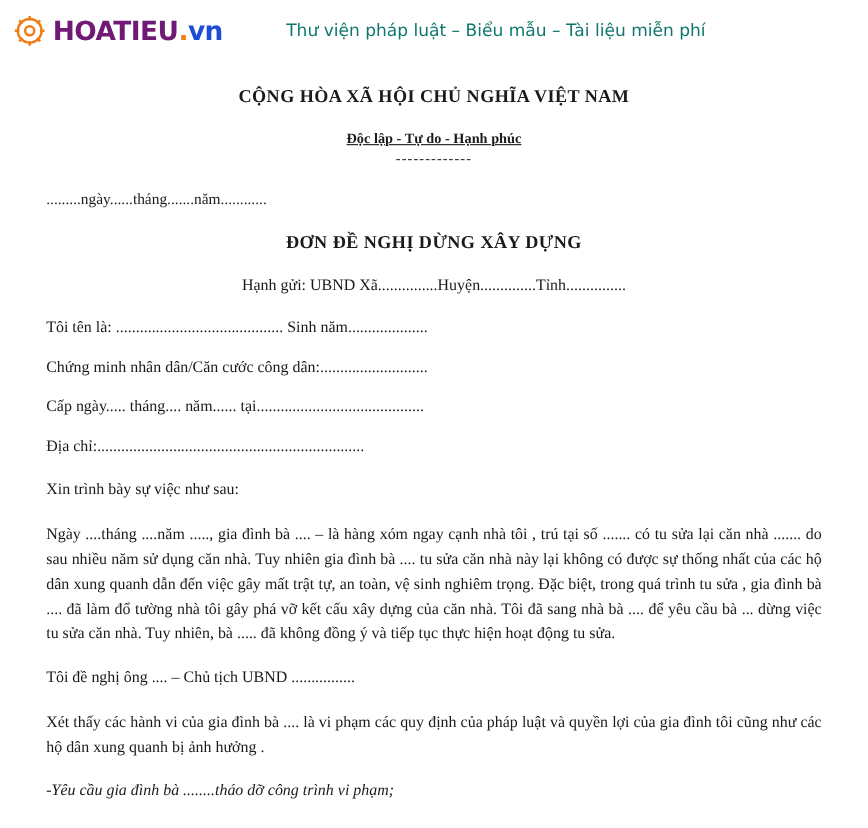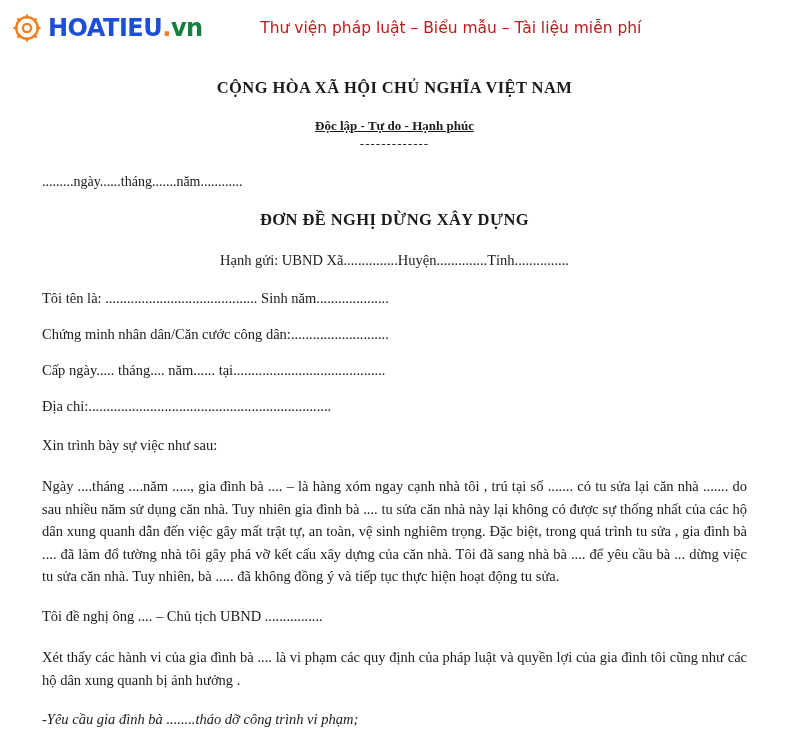--- a/index.html
+++ b/index.html
@@ -47,7 +47,7 @@
     line-height: 1;
     white-space: nowrap;
   }
-  .brand-main { color: #1d4ed8; }
+  .brand-main { color: #701a75; }
   .brand-dot { color: #f07d16; }
   .brand-suffix { color: #15803d; }
   .header-tagline {

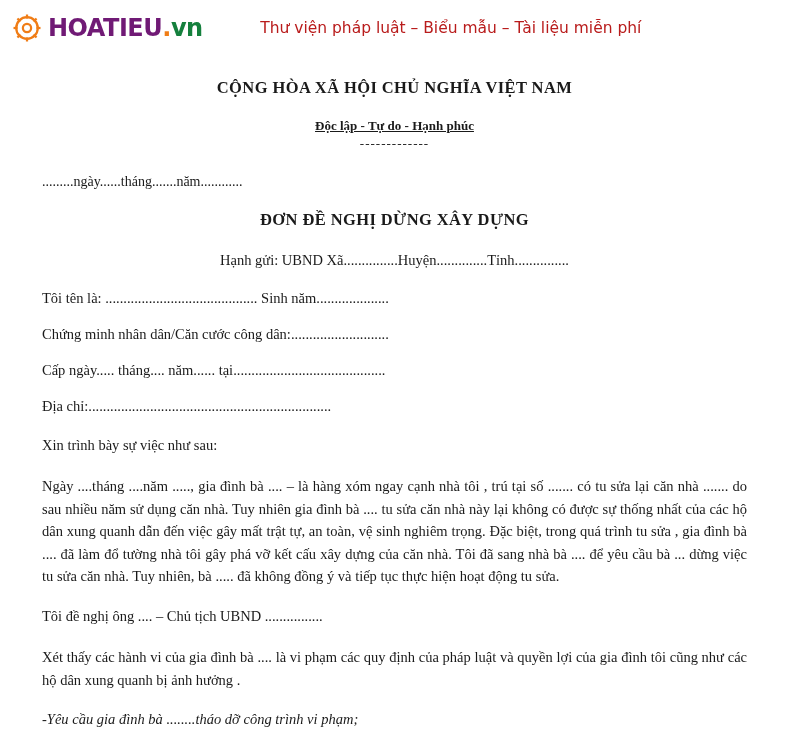--- a/index.html
+++ b/index.html
@@ -49,7 +49,7 @@
   }
   .brand-main { color: #701a75; }
   .brand-dot { color: #f07d16; }
-  .brand-suffix { color: #15803d; }
+  .brand-suffix { color: #1d4ed8; }
   .header-tagline {
     flex: 1 1 auto;
     text-align: center;

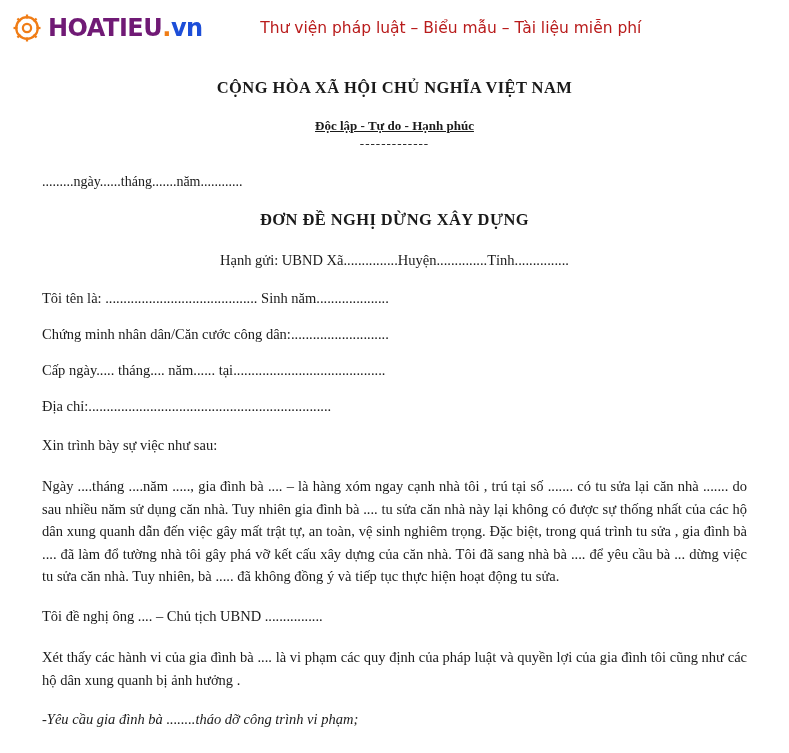--- a/index.html
+++ b/index.html
@@ -55,7 +55,7 @@
     text-align: center;
     font-family: "DejaVu Sans", sans-serif;
     font-size: 15.5px;
-    color: #b91c1c;
+    color: #0f766e;
     padding-right: 90px;
     white-space: nowrap;
   }

